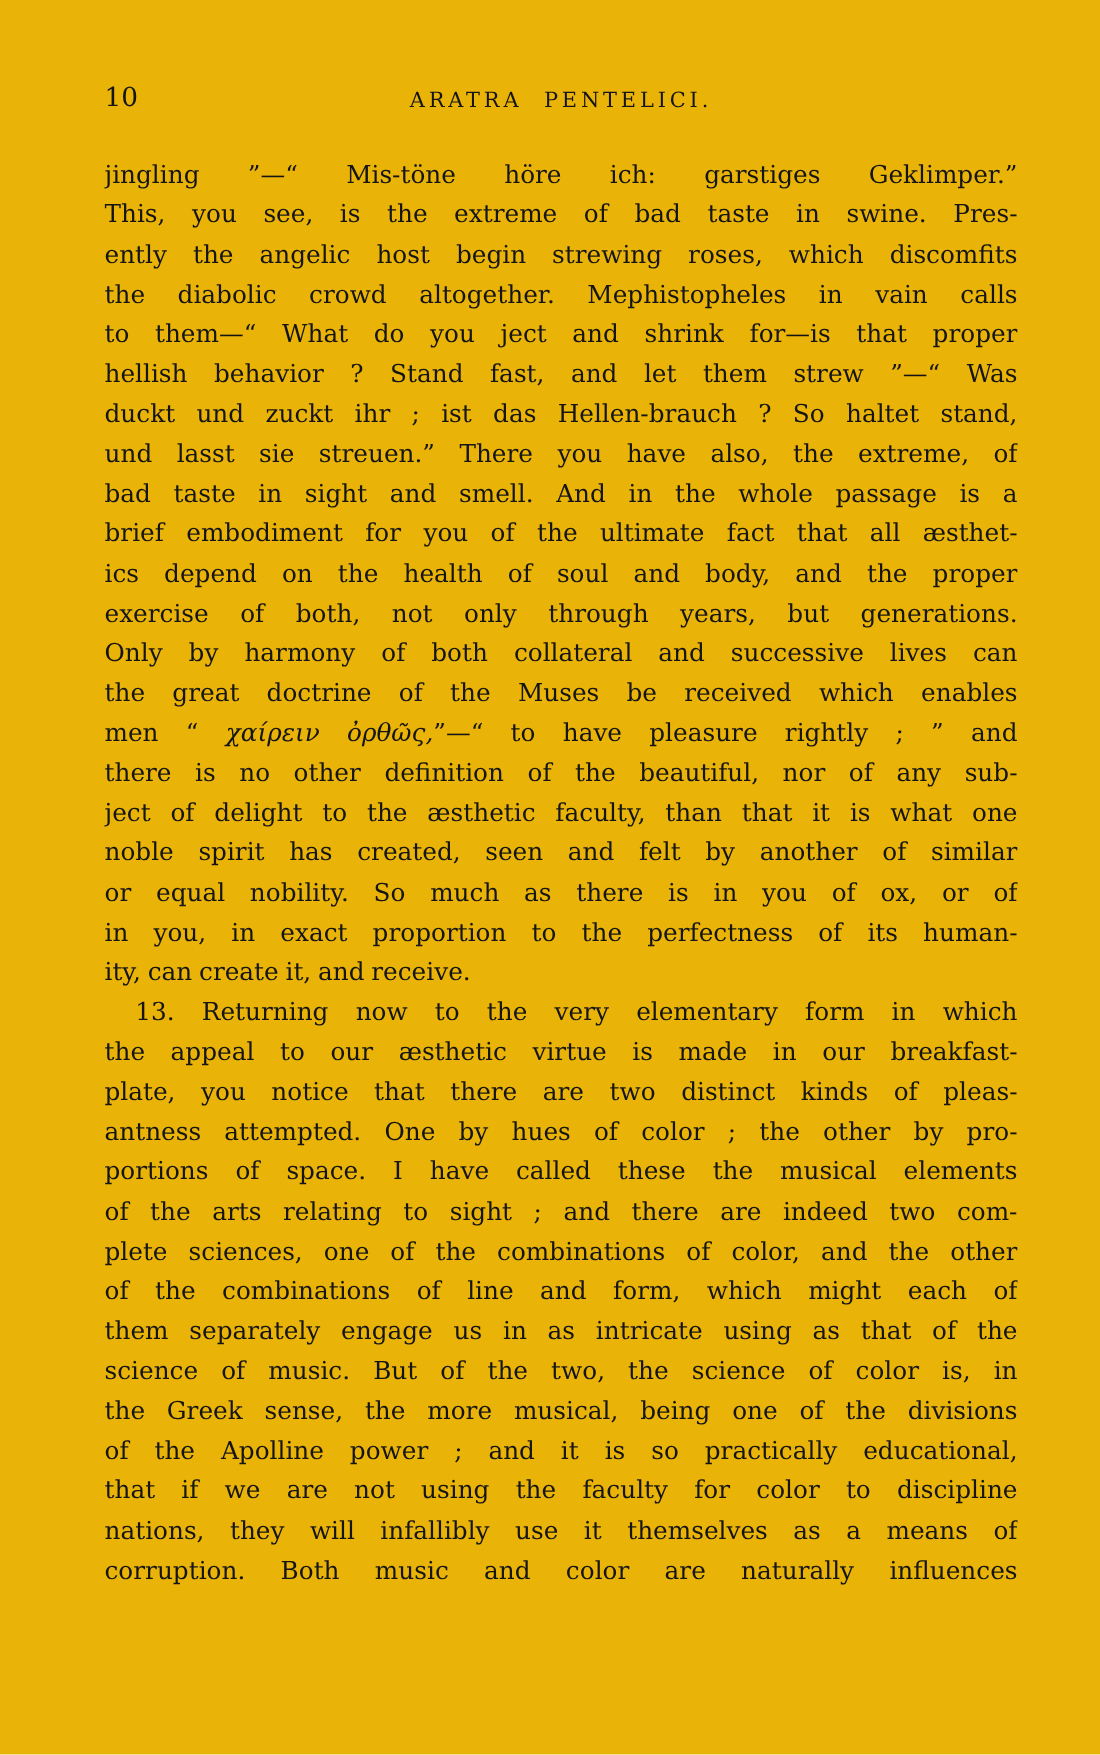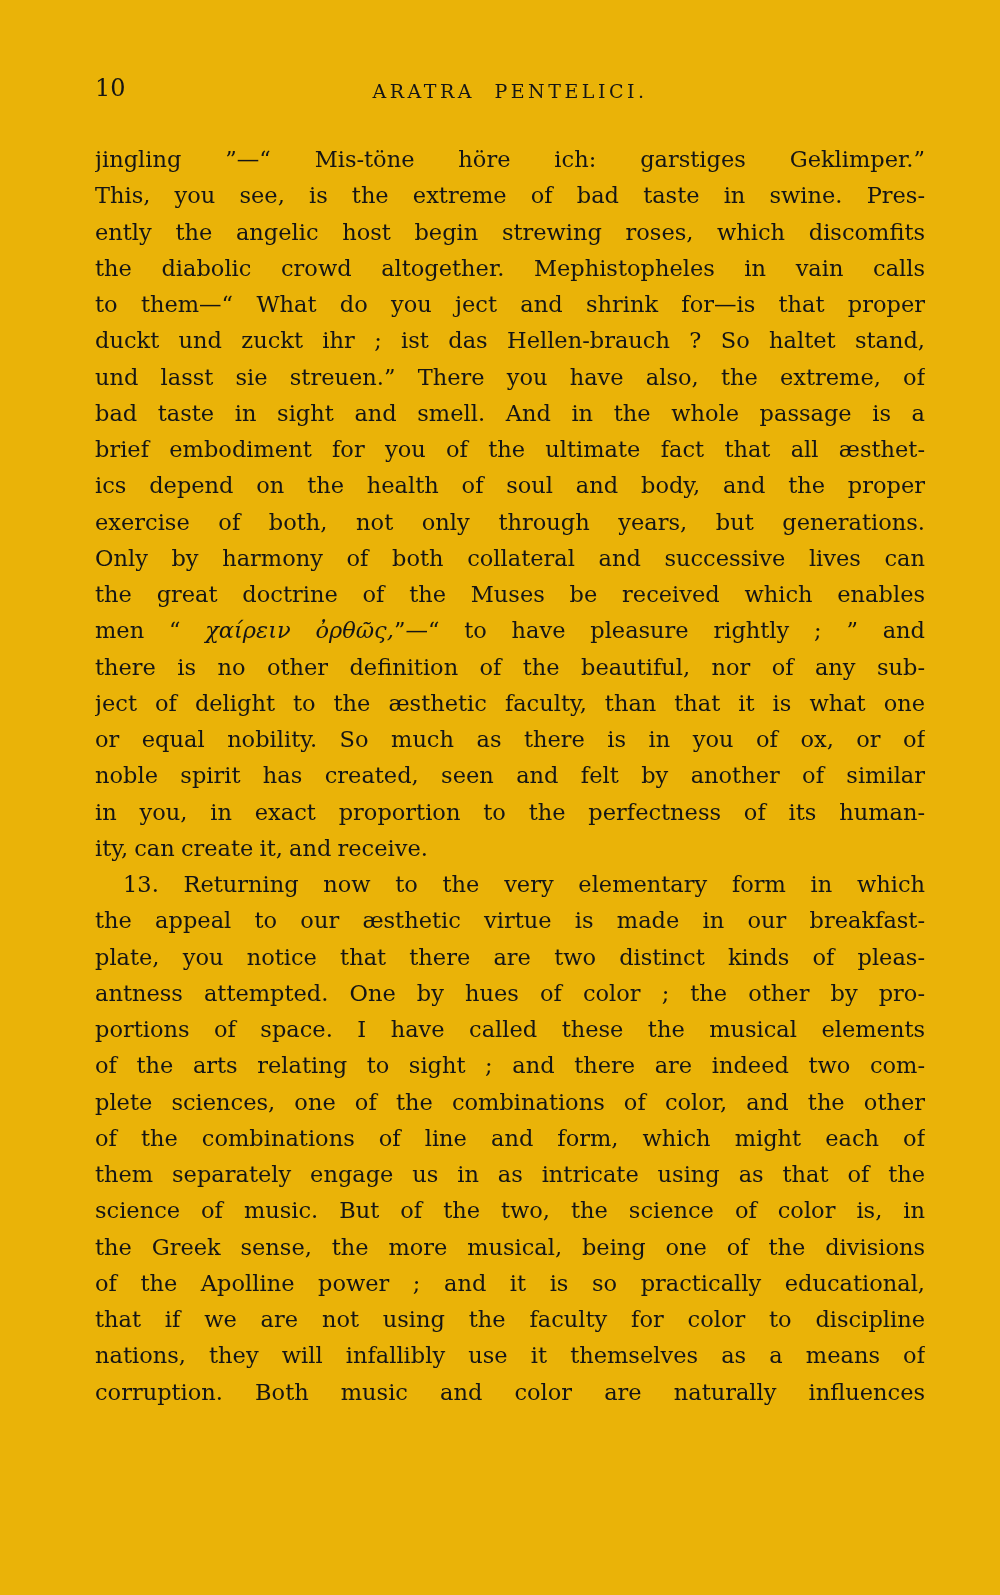--- a/index.html
+++ b/index.html
@@ -69,6 +69,7 @@
         <div class="line">ently the angelic host begin strewing roses, which discomfits</div>
         <div class="line">the diabolic crowd altogether.  Mephistopheles in vain calls</div>
         <div class="line">to them—“ What do you ject and shrink for—is that proper</div>
+        <div class="line">hellish behavior ?  Stand fast, and let them strew ”—“ Was</div>
         <div class="line">duckt und zuckt ihr ; ist das Hellen-brauch ?  So haltet stand,</div>
         <div class="line">und lasst sie streuen.”  There you have also, the extreme, of</div>
         <div class="line">bad taste in sight and smell.  And in the whole passage is a</div>

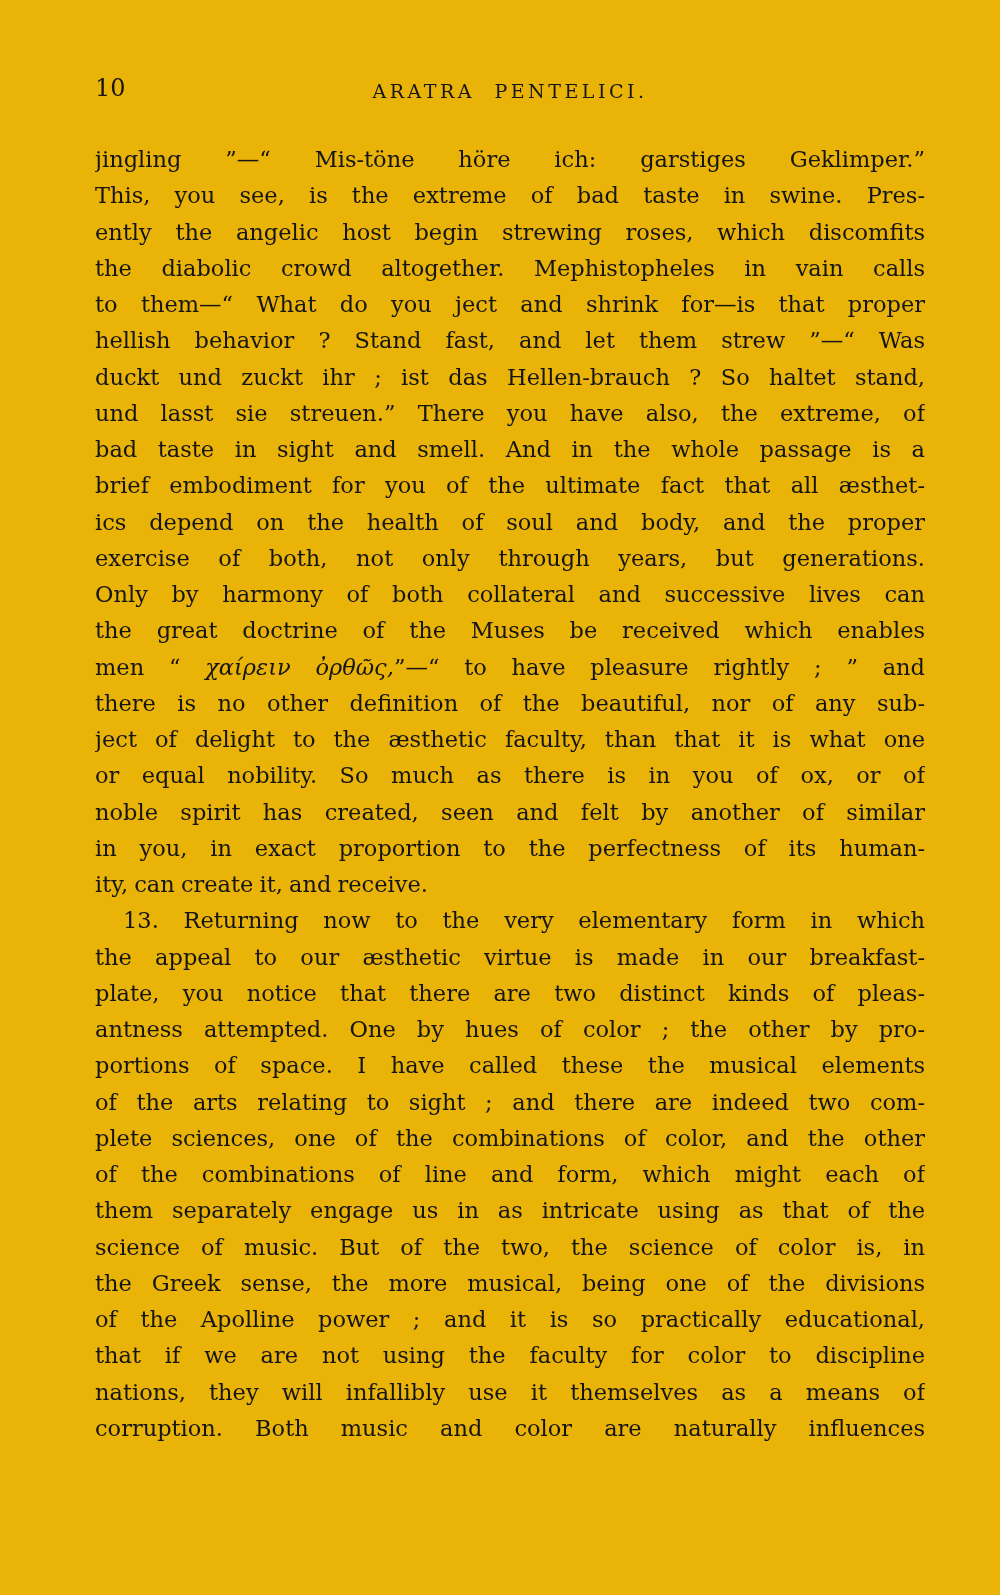--- a/index.html
+++ b/index.html
@@ -81,8 +81,8 @@
         <div class="line"><span>men  “ </span><span class="greek">χαίρειν ὀρθῶς,</span><span>”—“ to have pleasure rightly ; ”  and</span></div>
         <div class="line">there is no other definition of the beautiful, nor of any sub-</div>
         <div class="line">ject of delight to the æsthetic faculty, than that it is what one</div>
+        <div class="line">noble spirit has created, seen and felt by another of similar</div>
         <div class="line">or equal nobility.  So much as there is in you of ox, or of</div>
-        <div class="line">noble spirit has created, seen and felt by another of similar</div>
         <div class="line">in you, in exact proportion to the perfectness of its human-</div>
         <div class="line flush">ity, can create it, and receive.</div>
       </div>

